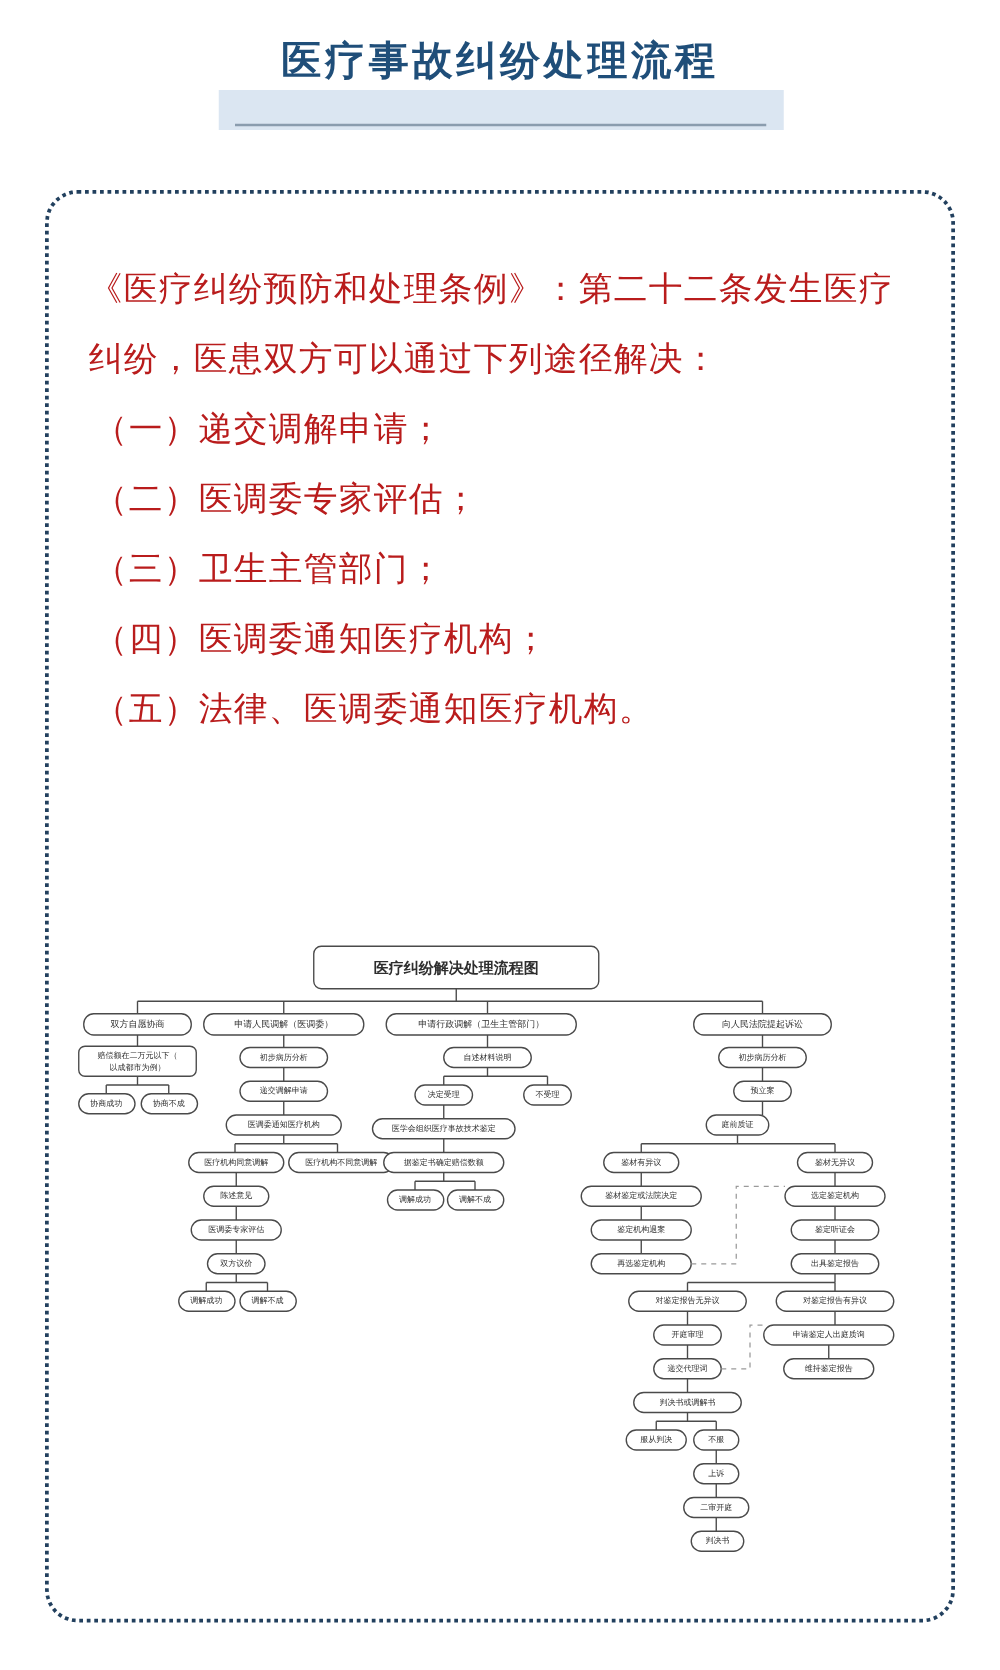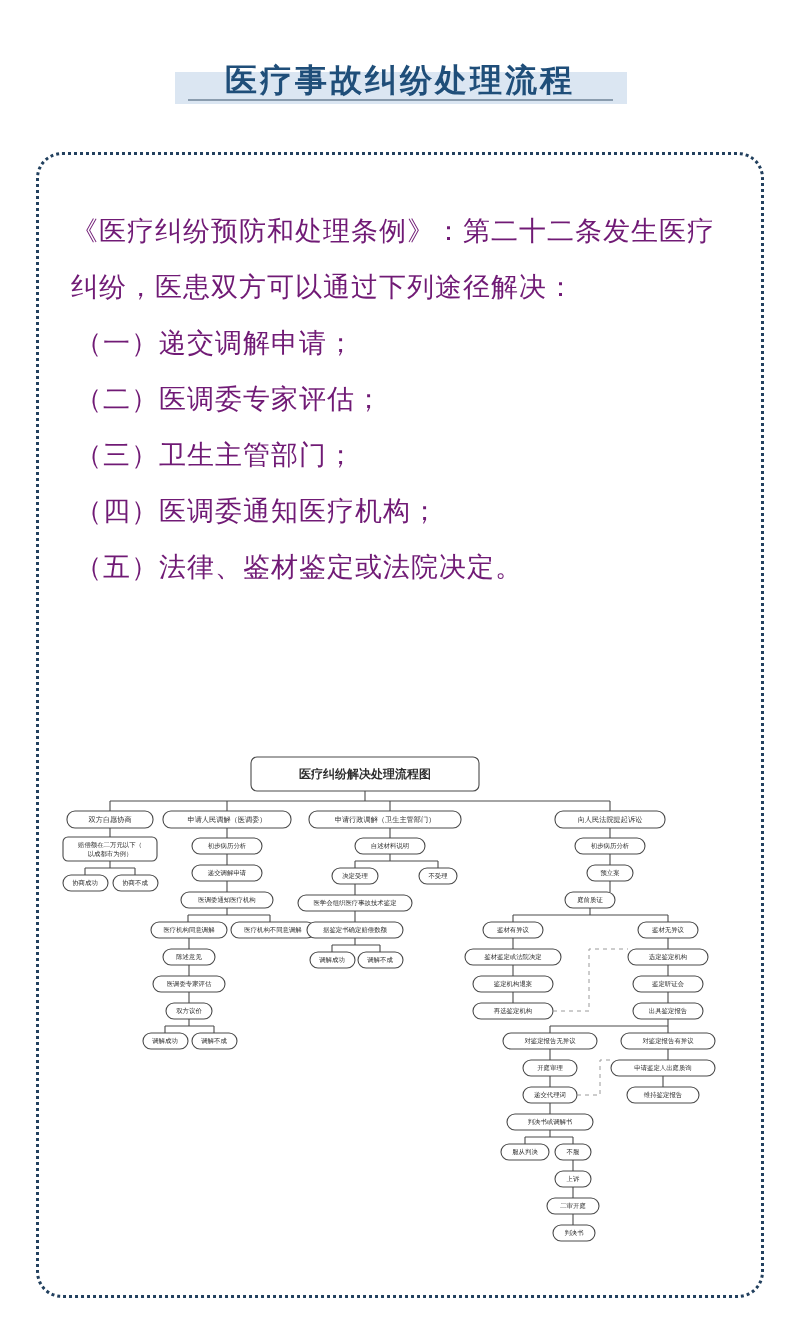--- a/index.html
+++ b/index.html
@@ -19,7 +19,7 @@
     position: relative;
     height: 118px;
     display: flex;
-    align-items: flex-end;
+    align-items: center;
     justify-content: center;
   }
   .title-band {

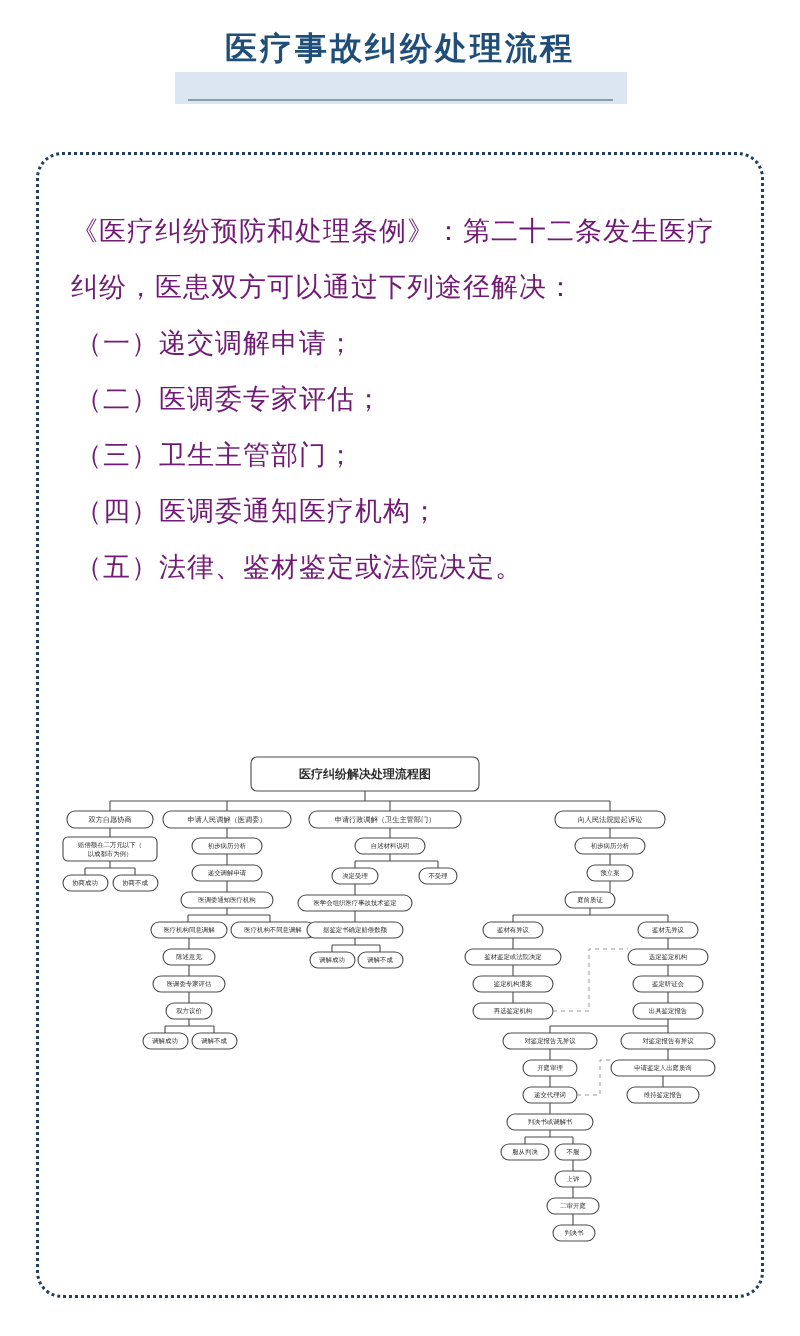--- a/index.html
+++ b/index.html
@@ -66,7 +66,7 @@
   .body-text {
     font-size: 27px;
     line-height: 56px;
-    color: #701a75;
+    color: #b91c1c;
     letter-spacing: 1px;
   }
   .body-text p { margin: 0; }

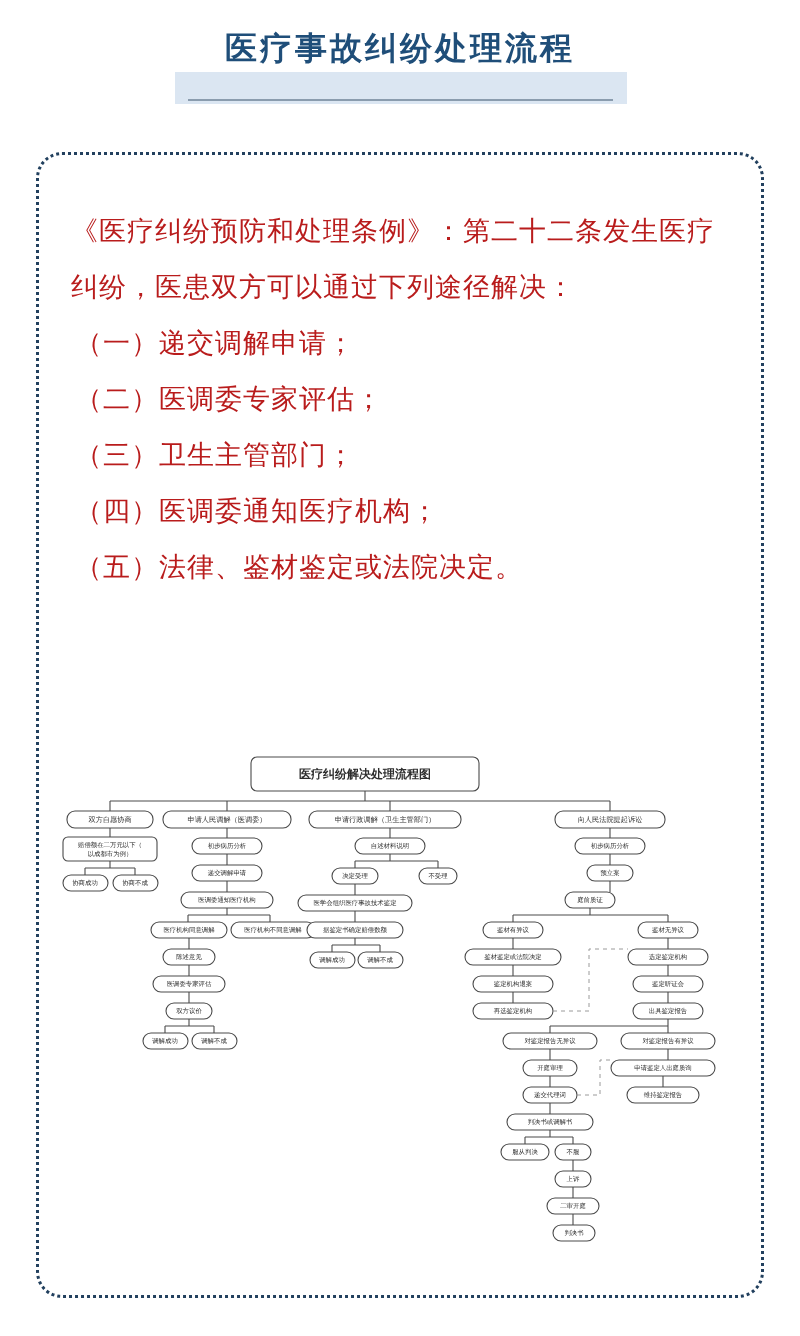--- a/index.html
+++ b/index.html
@@ -99,7 +99,7 @@
     <p class="list-line">（二）医调委专家评估；</p>
     <p class="list-line">（三）卫生主管部门；</p>
     <p class="list-line">（四）医调委通知医疗机构；</p>
-    <p class="list-line">（五）法律、鉴材鉴定或法院决定。</p>
+    <p class="list-line">（五）法律、医调委通知医疗机构。</p>
   </div>
 
   <div class="flow">

